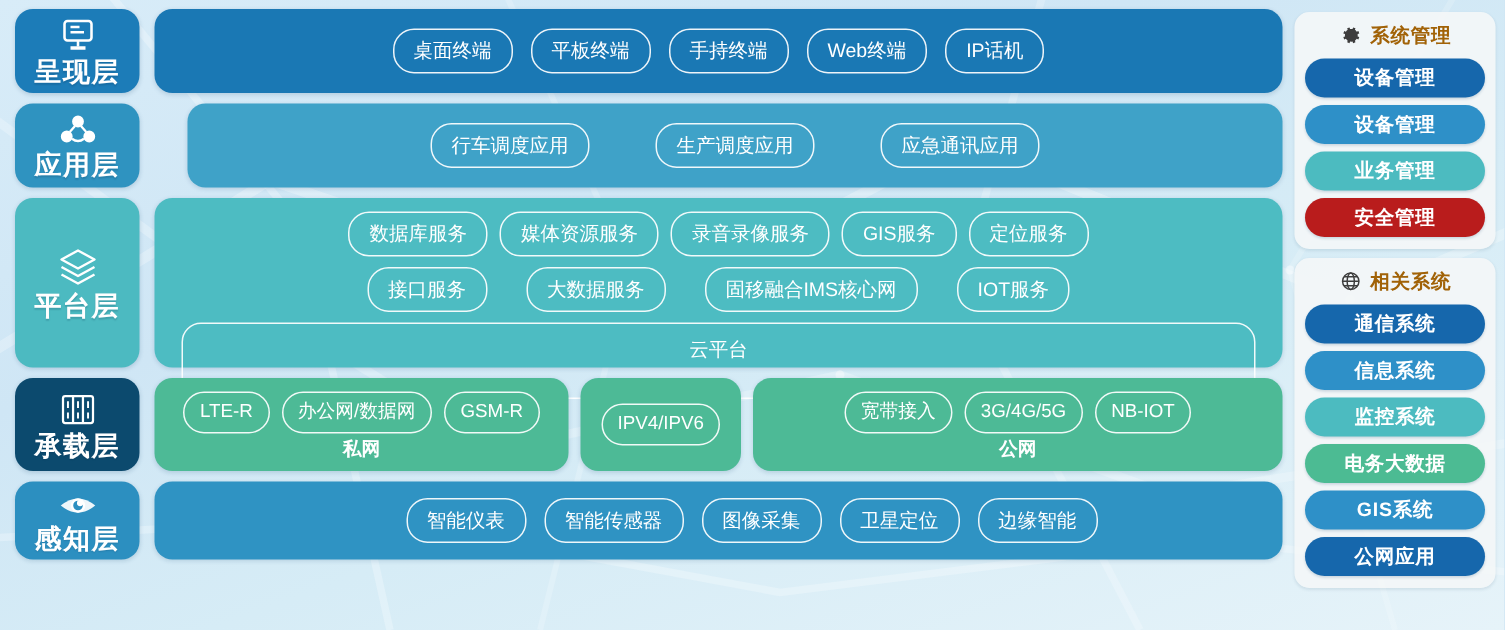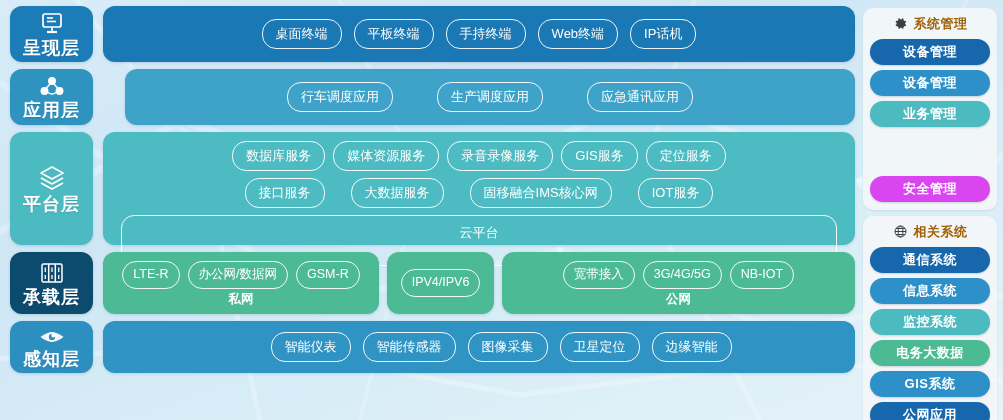--- a/index.html
+++ b/index.html
@@ -388,7 +388,7 @@
       <div class="side-btn" style="background:#1667ac;">设备管理</div>
       <div class="side-btn" style="background:#2e90c8;">设备管理</div>
       <div class="side-btn" style="background:#4cbbc0;">业务管理</div>
-      <div class="side-btn" style="background:#d946ef;margin-top:44px;">安全管理</div>
+      <div class="side-btn" style="background:#b91c1c;">安全管理</div>
     </div>
 
     <div class="side-panel">

